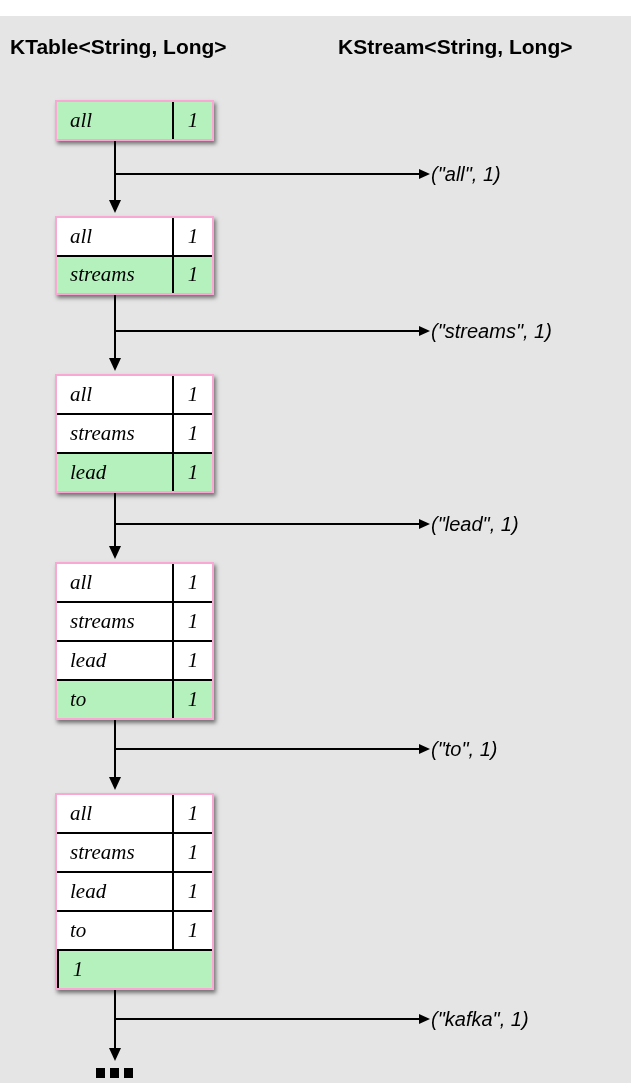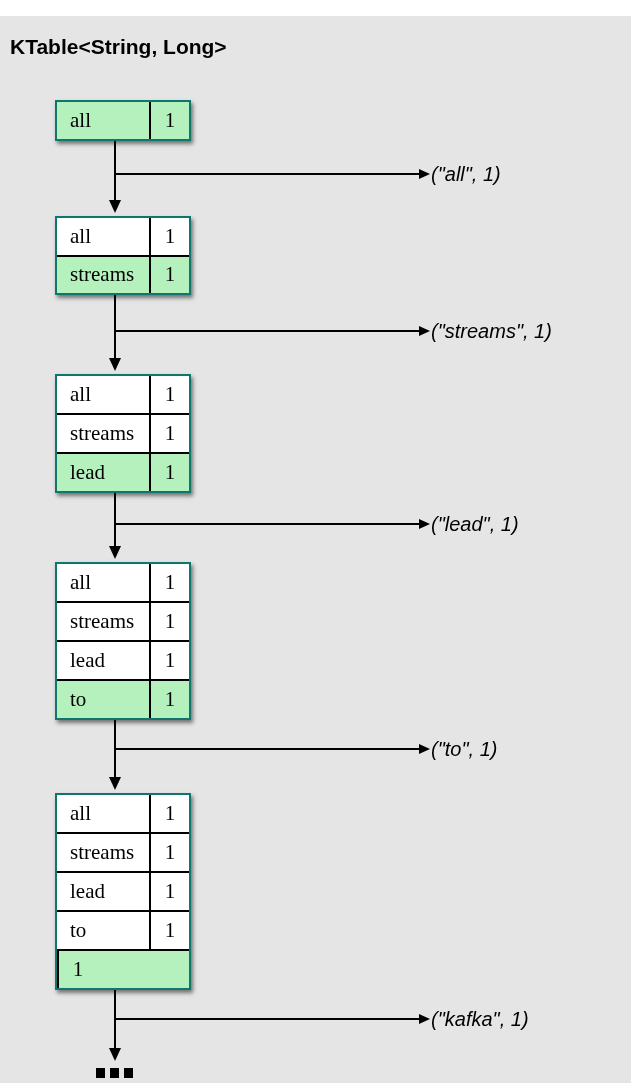--- a/index.html
+++ b/index.html
@@ -111,6 +111,7 @@
 <div class="canvas">
 
   <div class="hdr hdr-left">KTable&lt;String, Long&gt;</div>
+  <div class="hdr hdr-right">KStream&lt;String, Long&gt;</div>
 
   <div class="state-table" id="t1">
     <div class="trow hl">

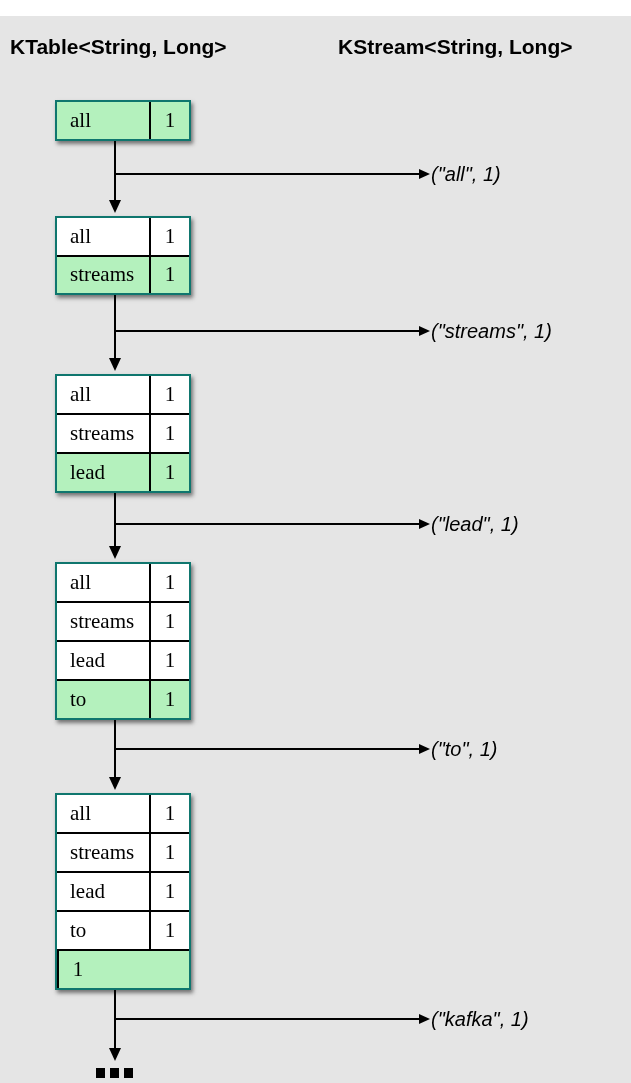--- a/index.html
+++ b/index.html
@@ -26,13 +26,14 @@
   .state-table {
     position: absolute;
     left: 55px;
-    width: 136px;
+    width: 159px;
     box-sizing: border-box;
     background: #ffffff;
-    border: 2px solid #0f766e;
+    border: 2px solid #f9a8d4;
     box-shadow: 2px 3px 4px rgba(0,0,0,0.5);
     display: flex;
     flex-direction: column;
+    font-style: italic;
   }
   .trow { flex: 1; display: flex; align-items: stretch; }
   .trow + .trow { border-top: 2px solid #000; }

